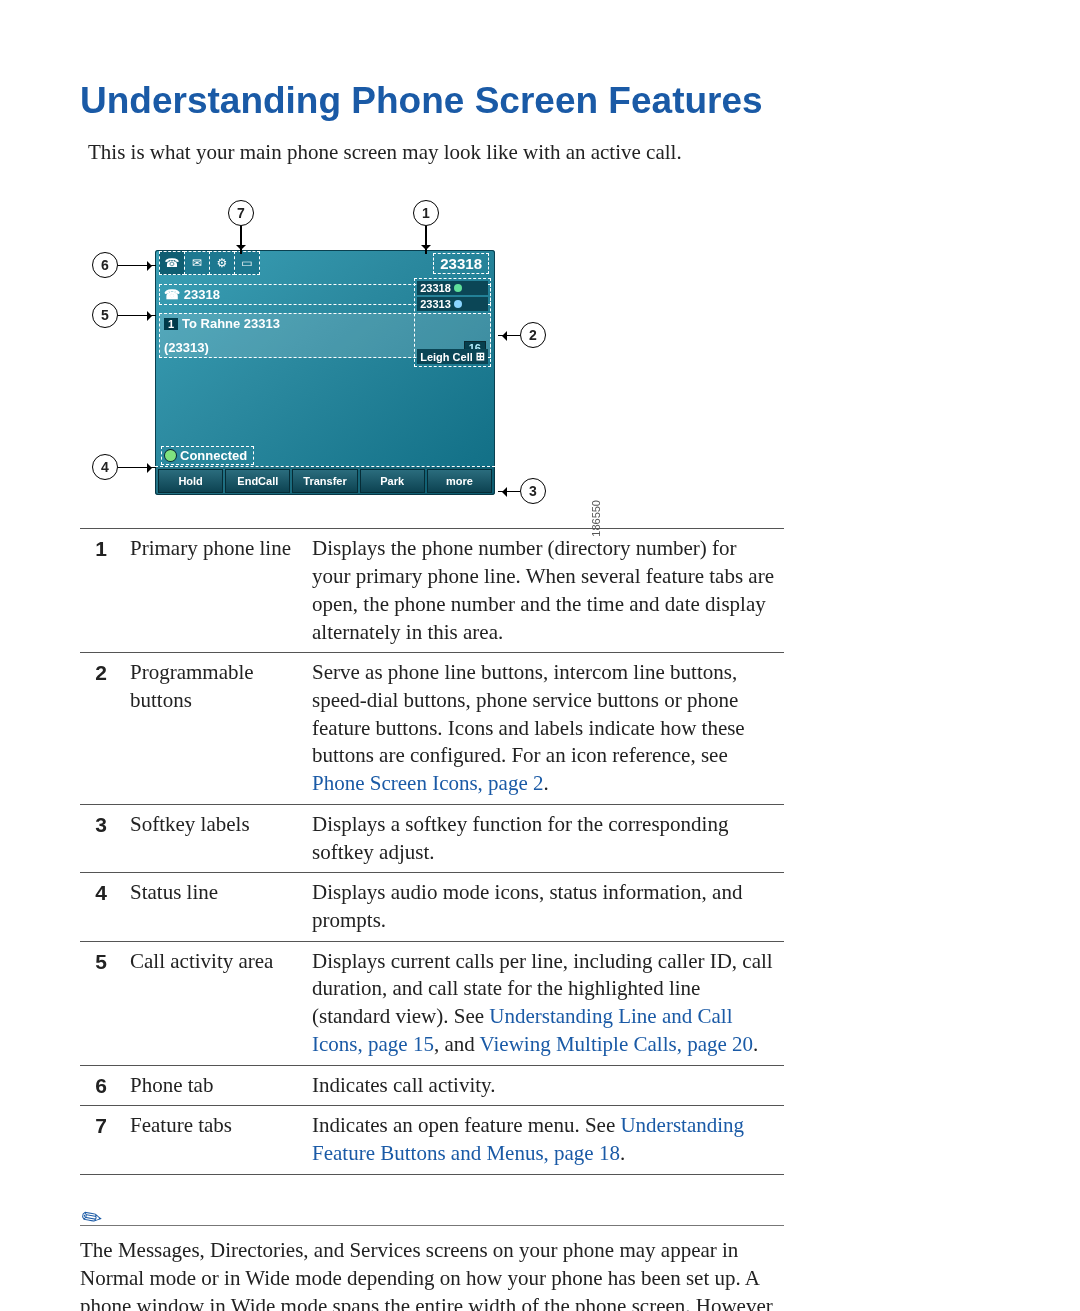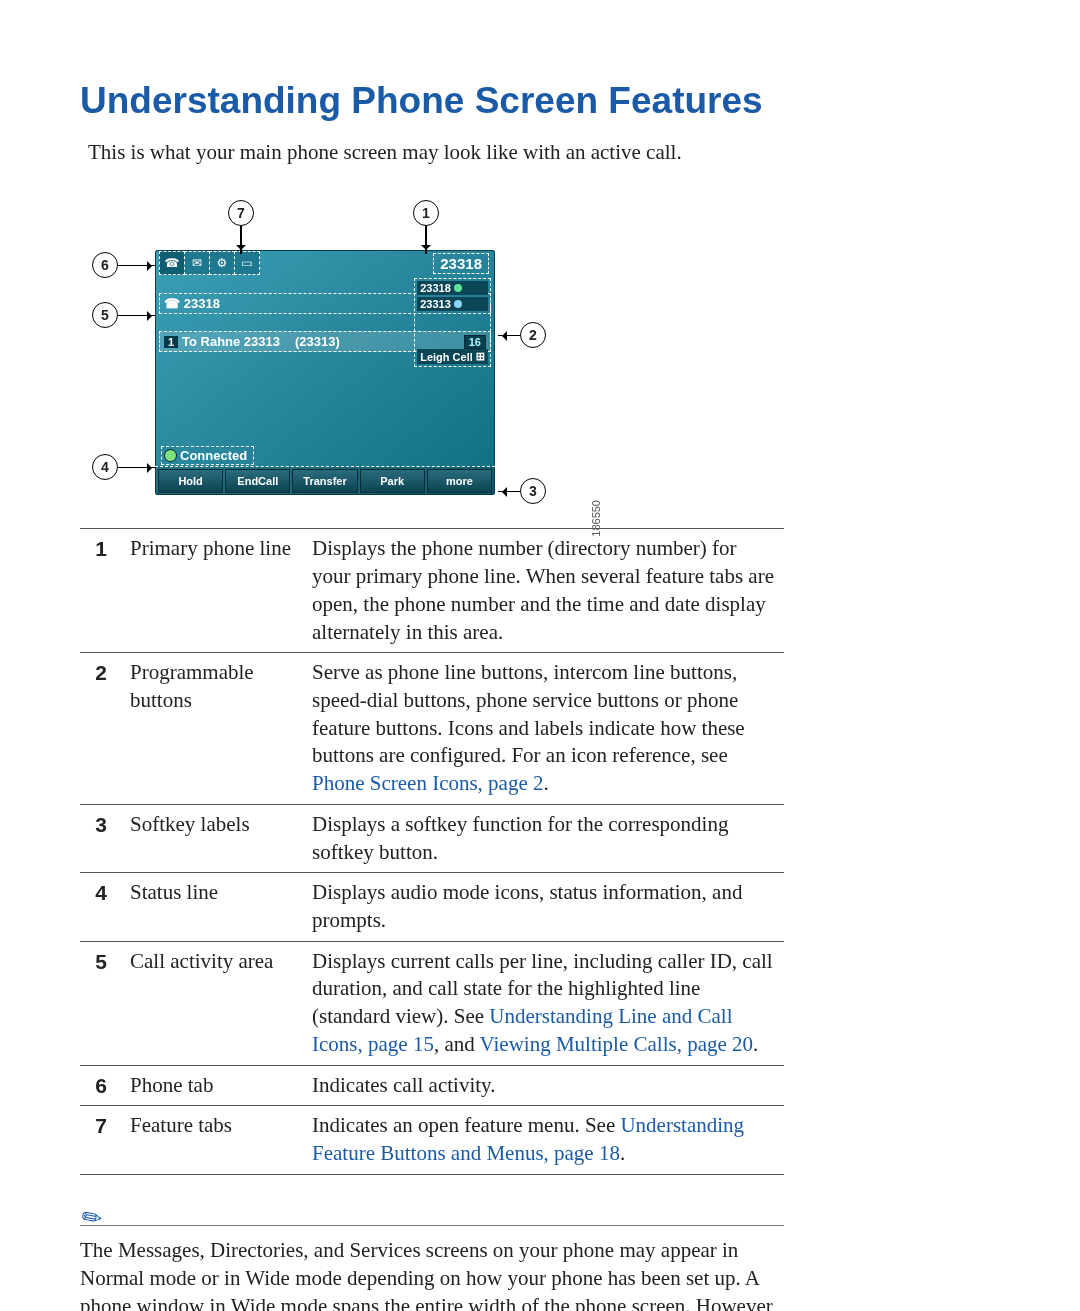--- a/index.html
+++ b/index.html
@@ -86,7 +86,7 @@
     font-weight:bold;
   }
   .ps-main-line{
-    margin:17px 4px;
+    margin:8px 4px;
     border:1px dashed #fff;
     padding:2px 4px;
     justify-content:space-between;

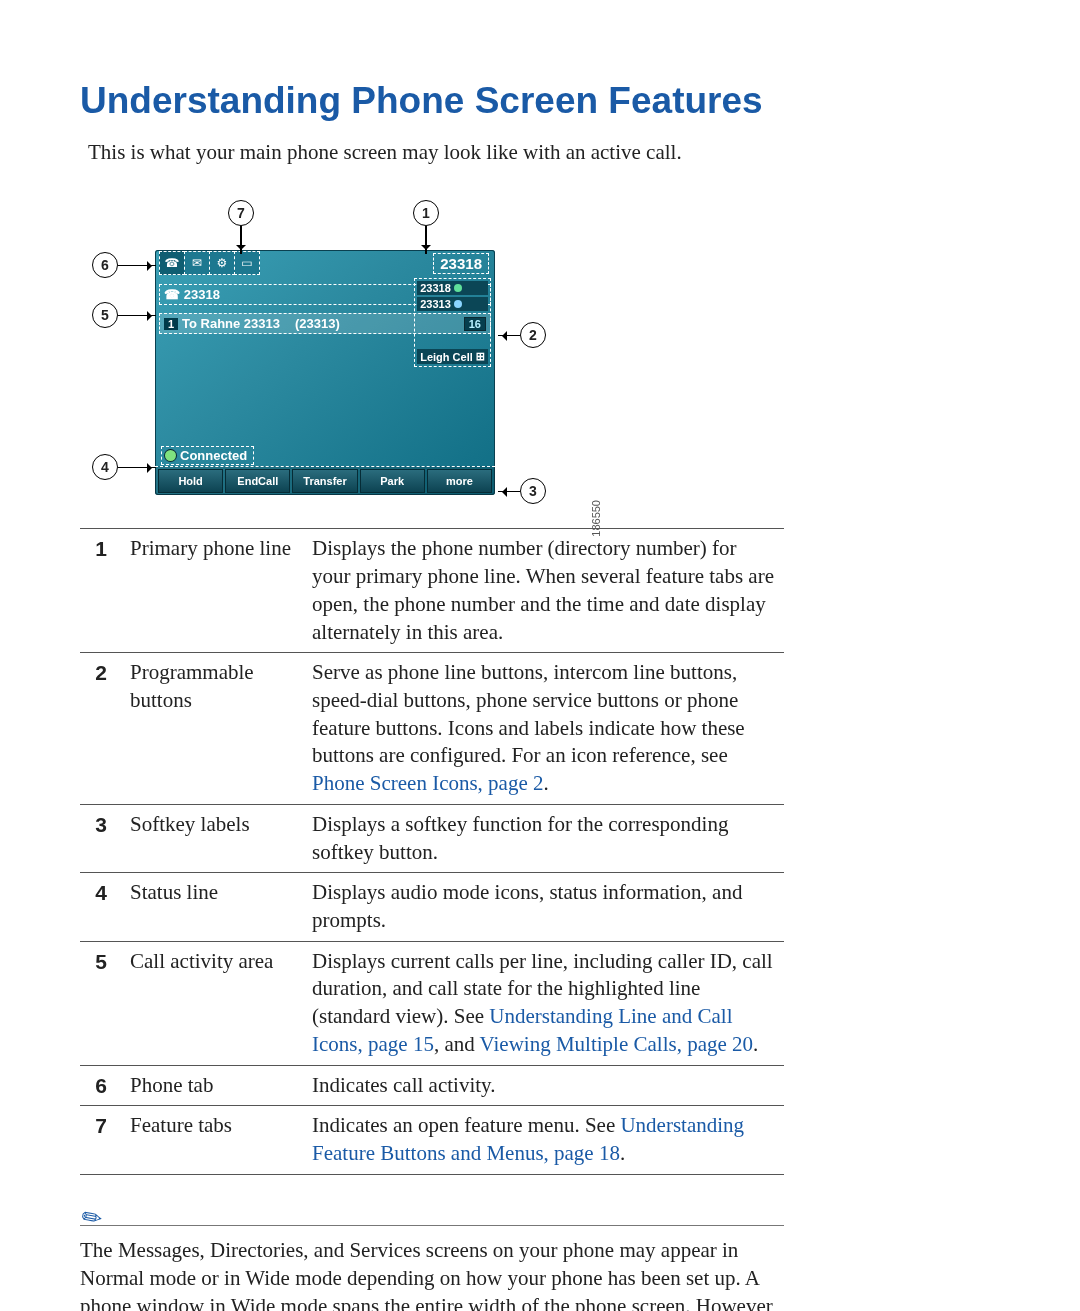--- a/index.html
+++ b/index.html
@@ -98,7 +98,7 @@
     padding:2px 4px;
     align-items:flex-start;
   }
-  .ps-call .left{ display:flex; flex-direction:row; gap:15px;}
+  .ps-call .left{ display:flex; flex-direction:column; gap:9px;}
   .ps-call .idx{
     display:inline-block;
     background:#003a4a;

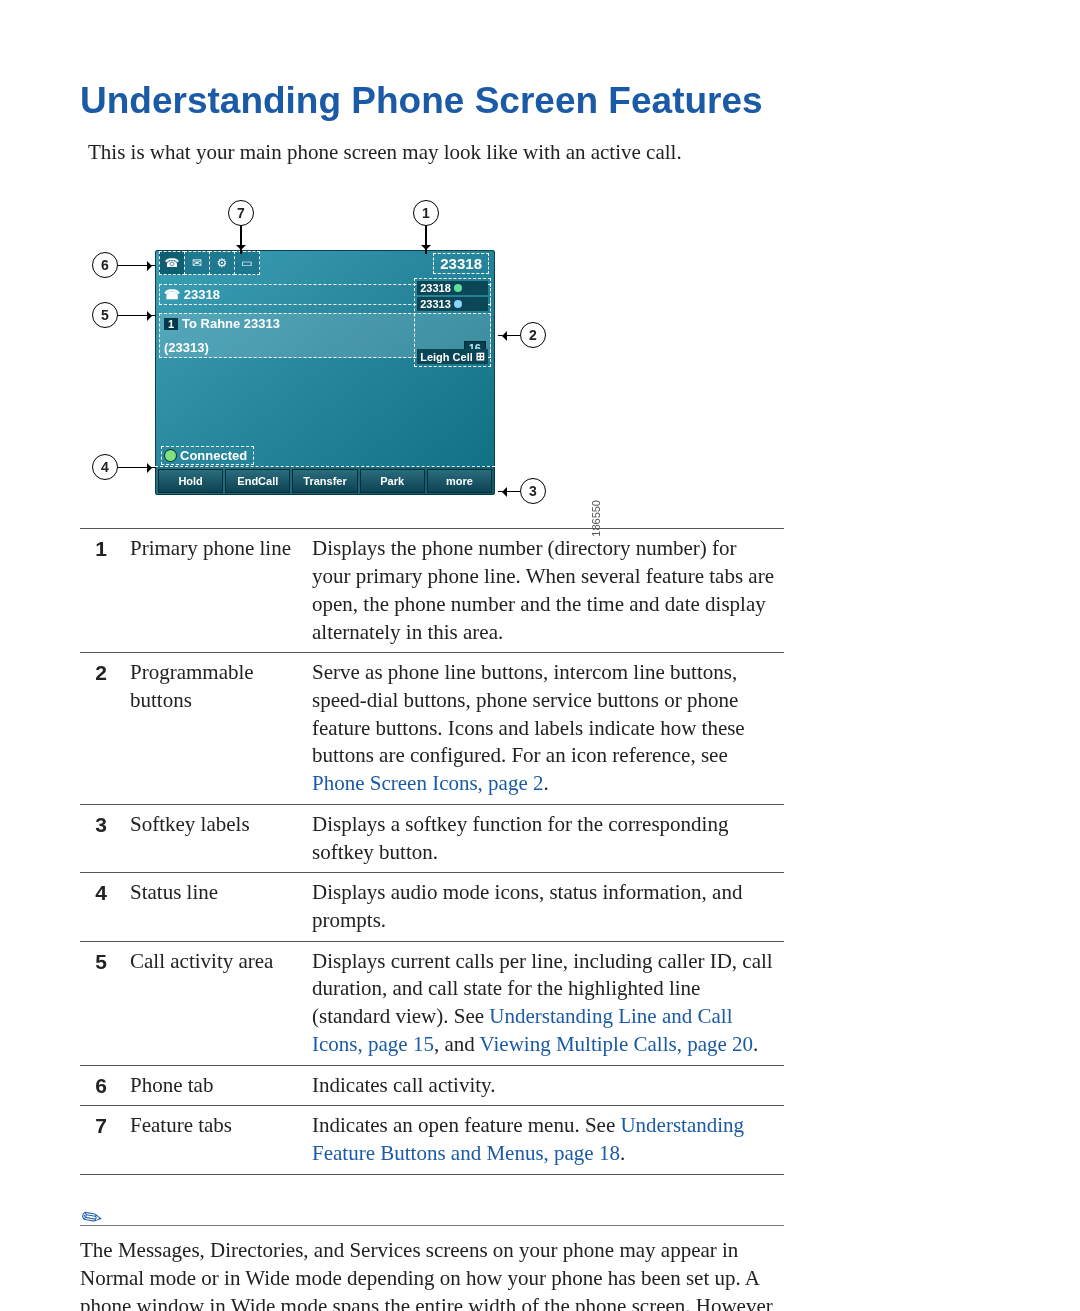--- a/index.html
+++ b/index.html
@@ -387,7 +387,7 @@
     <tr>
       <td class="num">3</td>
       <td class="name">Softkey labels</td>
-      <td>Displays a softkey function for the corresponding softkey button.</td>
+      <td>Displays a softkey function for the corresponding softkey adjust.</td>
     </tr>
     <tr>
       <td class="num">4</td>

